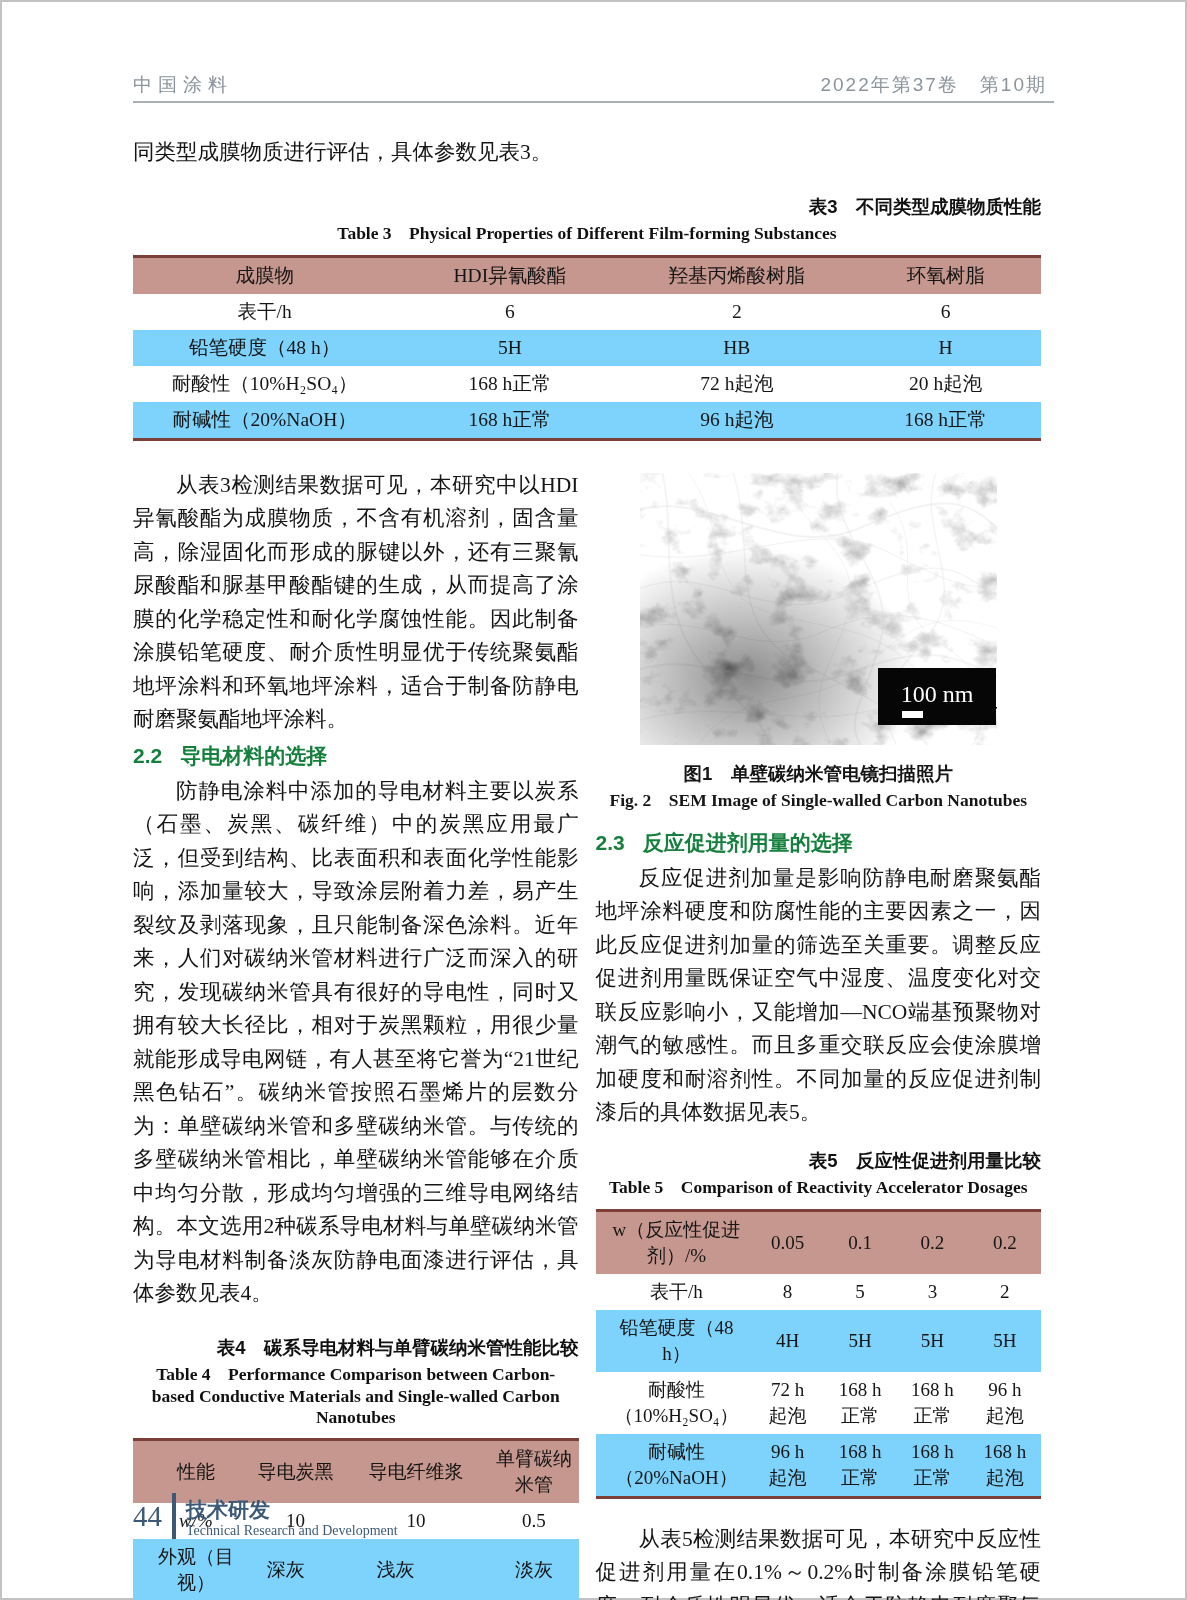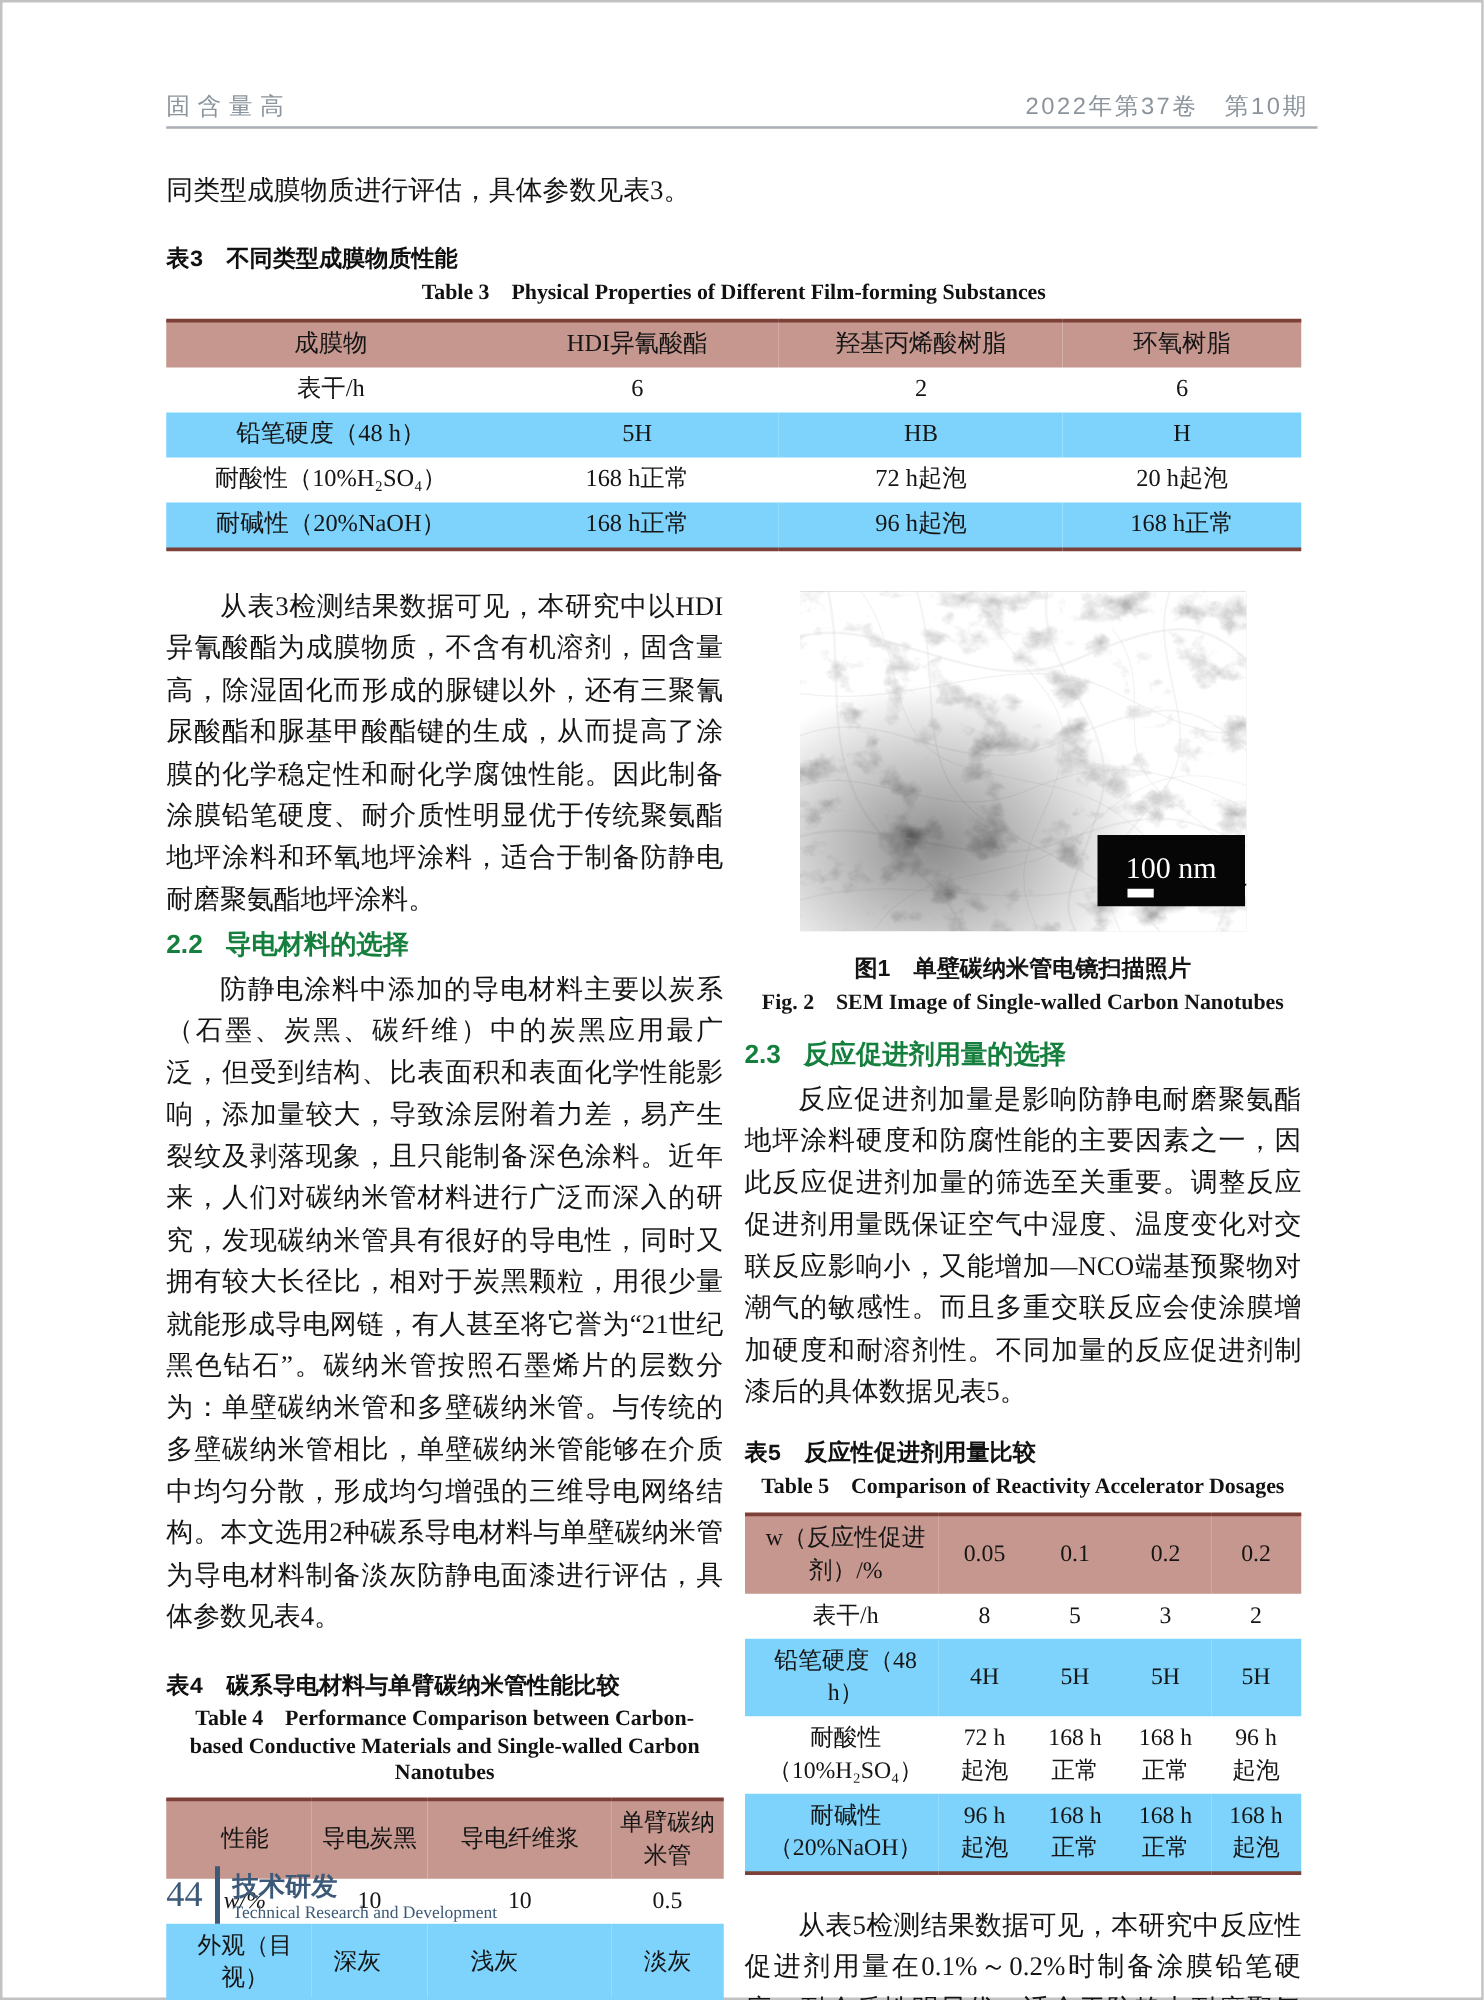--- a/index.html
+++ b/index.html
@@ -83,7 +83,7 @@
 <div class="page">
 
   <div class="page-header">
-    <span class="journal-name">固含量高</span>
+    <span class="journal-name">中国涂料</span>
     <span class="issue-info">2022年第37卷　第10期</span>
   </div>
   <div class="header-rule"></div>

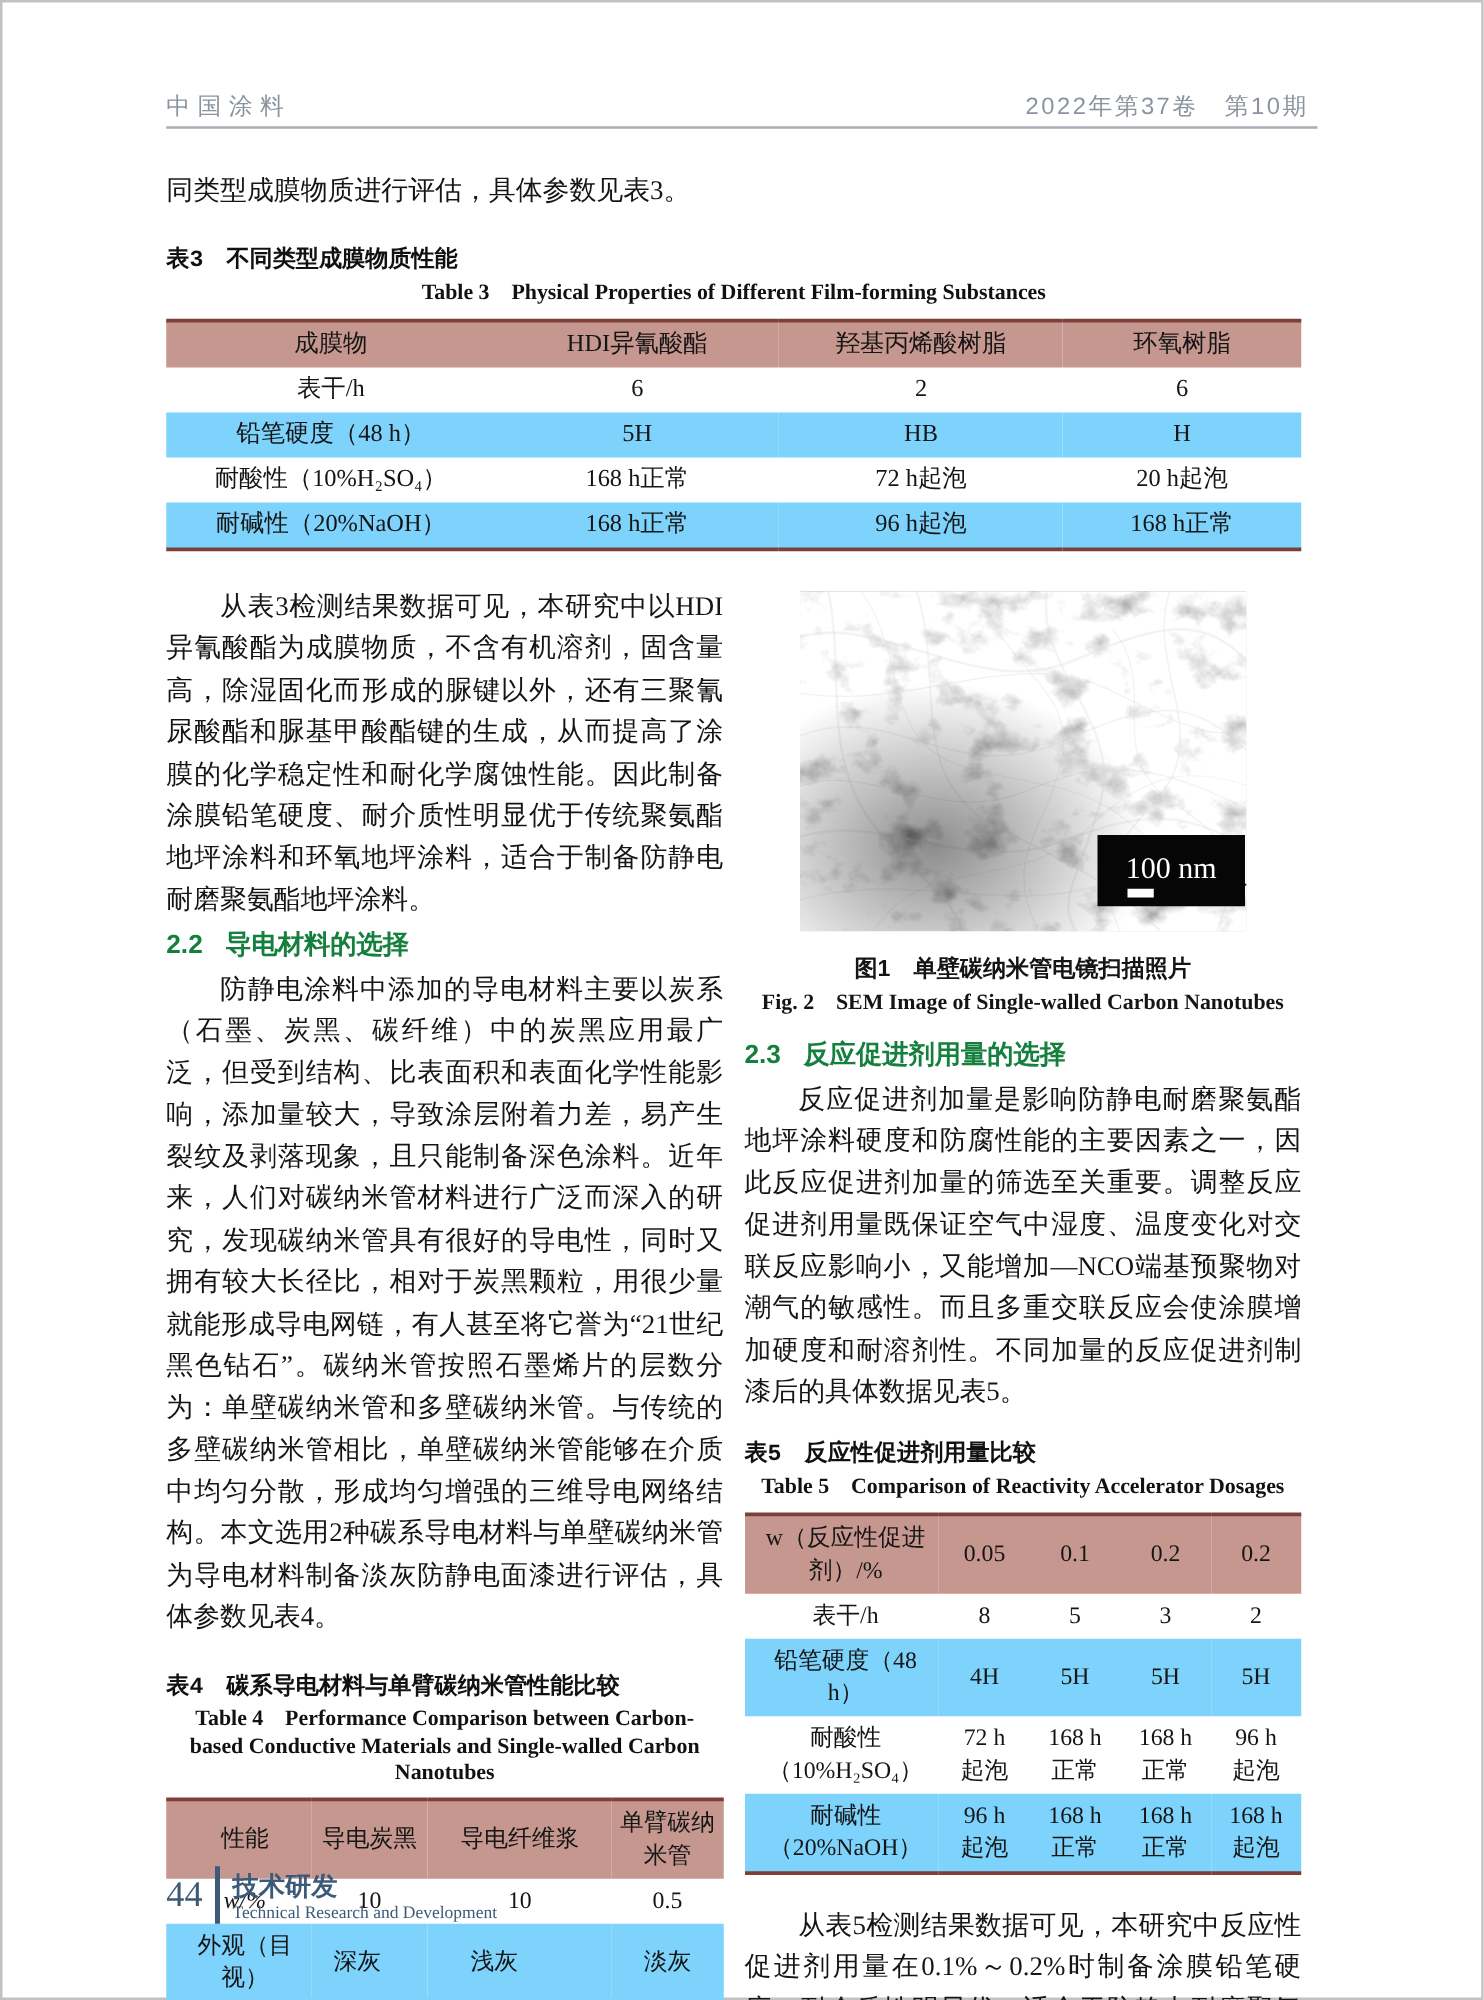--- a/index.html
+++ b/index.html
@@ -26,8 +26,8 @@
   .intro{margin-top:8px;}
   
   .cap-cn{
-    font-family:Liberation Mono, monospace;font-weight:bold;font-size:18.5px;
-    text-align:left;margin:24px 0 2px;color:#111;
+    font-family:Liberation Sans, sans-serif;font-weight:bold;font-size:18.5px;
+    text-align:right;margin:24px 0 2px;color:#111;
   }
   .cap-en{
     font-family:"Liberation Serif",serif;font-weight:bold;font-size:17.5px;

